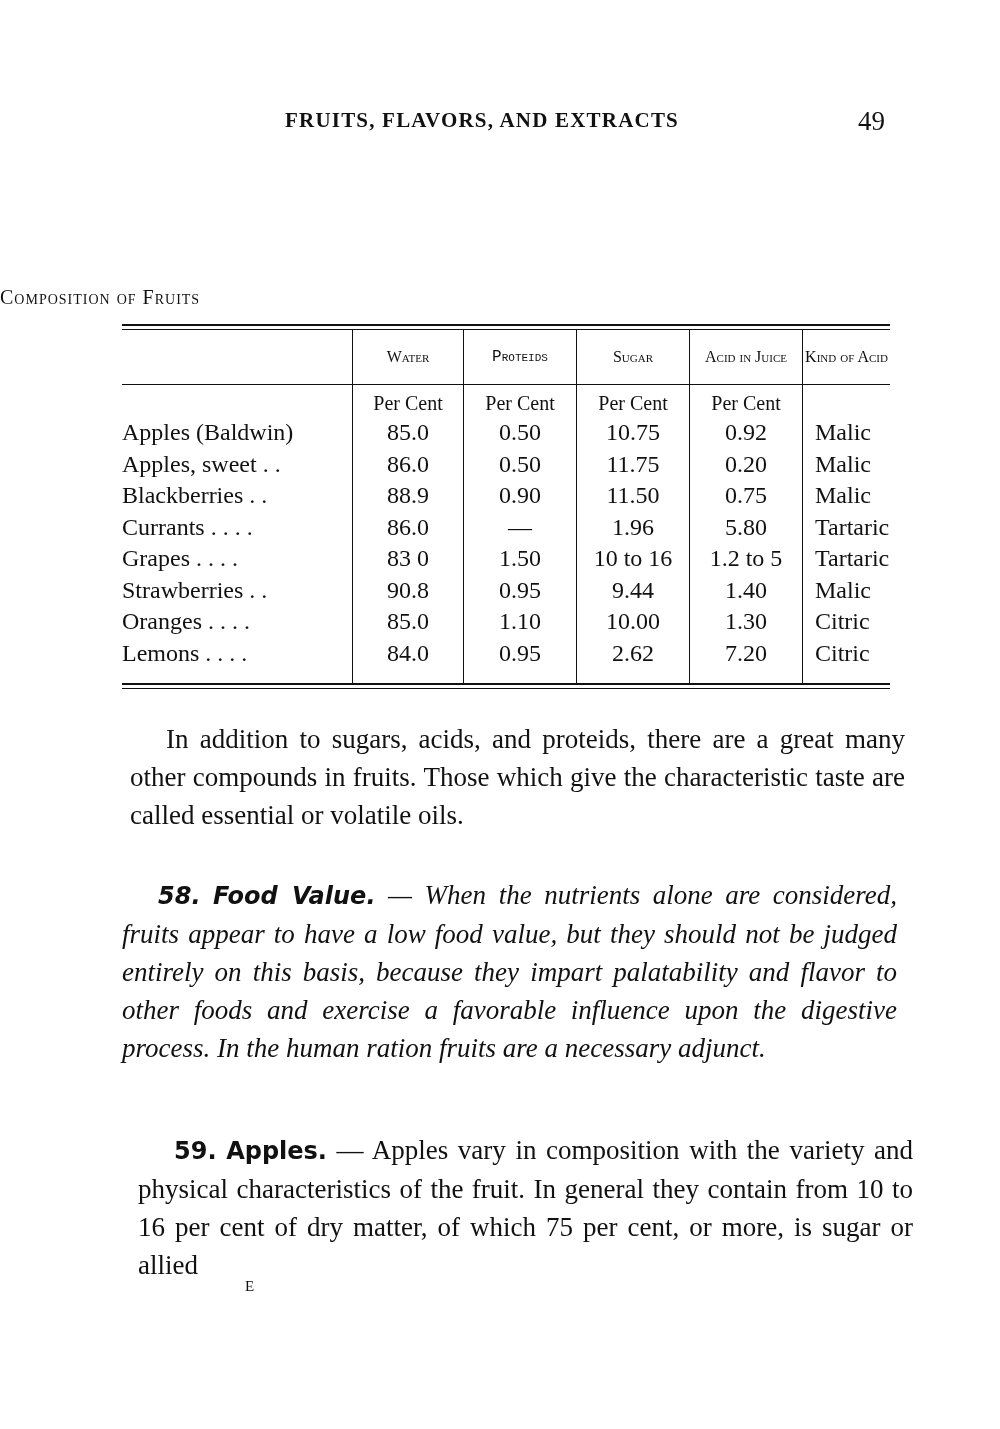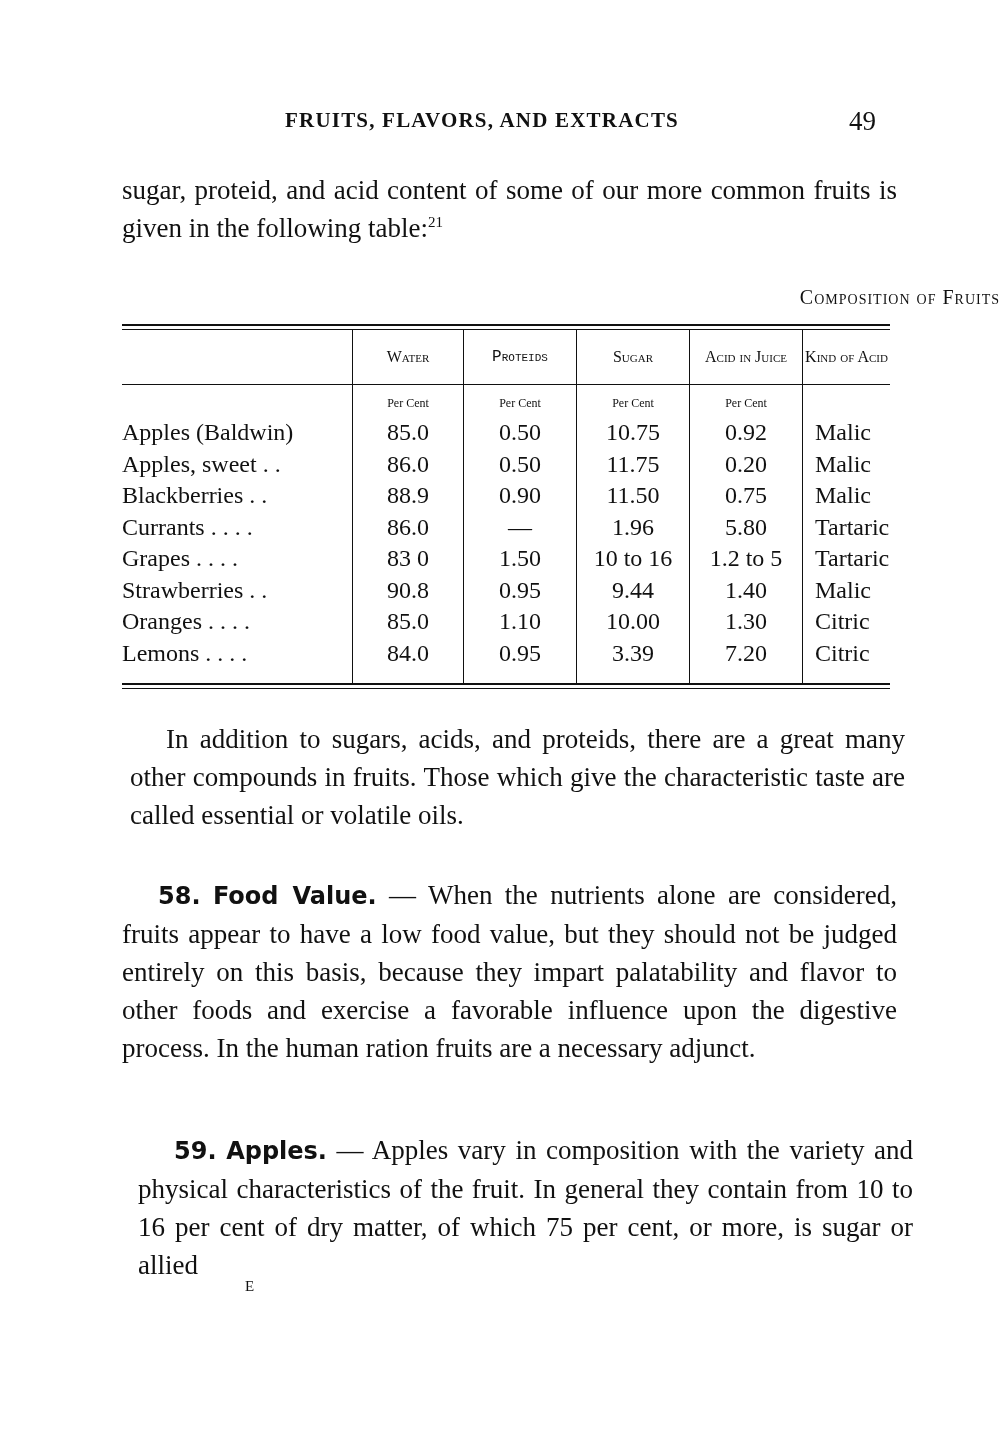--- a/index.html
+++ b/index.html
@@ -8,7 +8,7 @@
 
   .running-head { position: absolute; top: 108px; left: 120px; width: 780px; height: 30px; }
   .running-title { position: absolute; left: 165px; top: 0; font-size: 21px; letter-spacing: 1.2px; font-weight: bold; }
-  .page-number { position: absolute; right: 24px; top: -2px; font-size: 27px; }
+  .page-number { position: absolute; right: 15px; top: -2px; font-size: 27px; }
 
   .body-text { position: absolute; left: 122px; width: 775px; font-size: 27px; line-height: 38px; text-align: justify; }
   .para-top { top: 171px; }

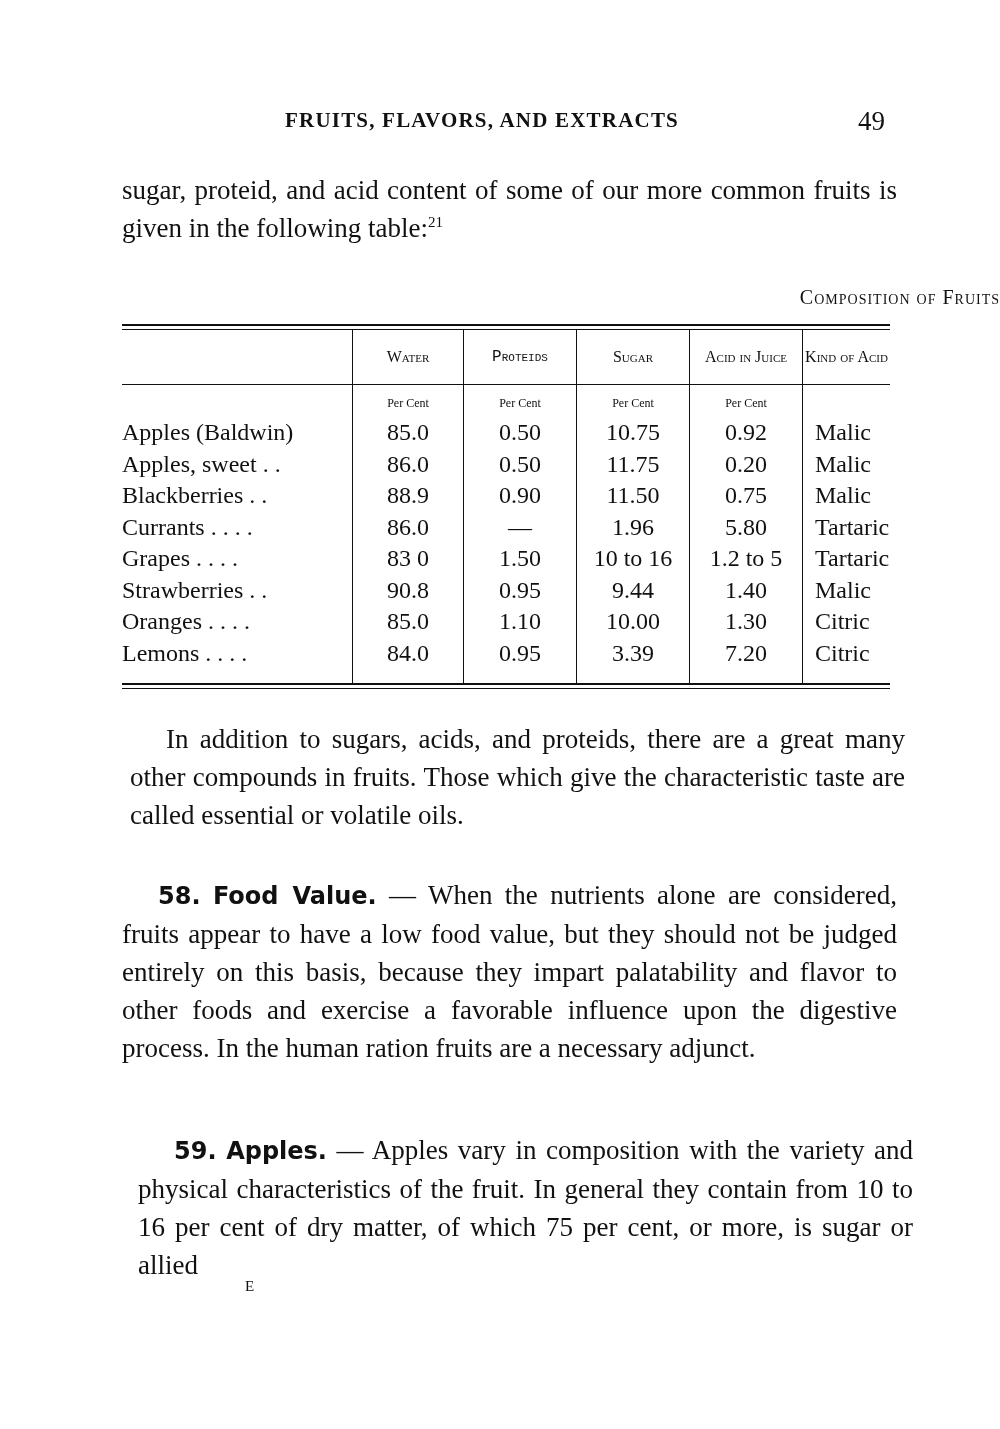--- a/index.html
+++ b/index.html
@@ -45,9 +45,6 @@
     <span class="page-number">49</span>
   </div>
 
-  <p class="body-text para-top" style="margin:0;">
-    <span>sugar, proteid, and acid content of some of our more common fruits is given in the following table:</span><sup>21</sup>
-  </p>
 
   <div class="table-caption">Composition of Fruits</div>
 

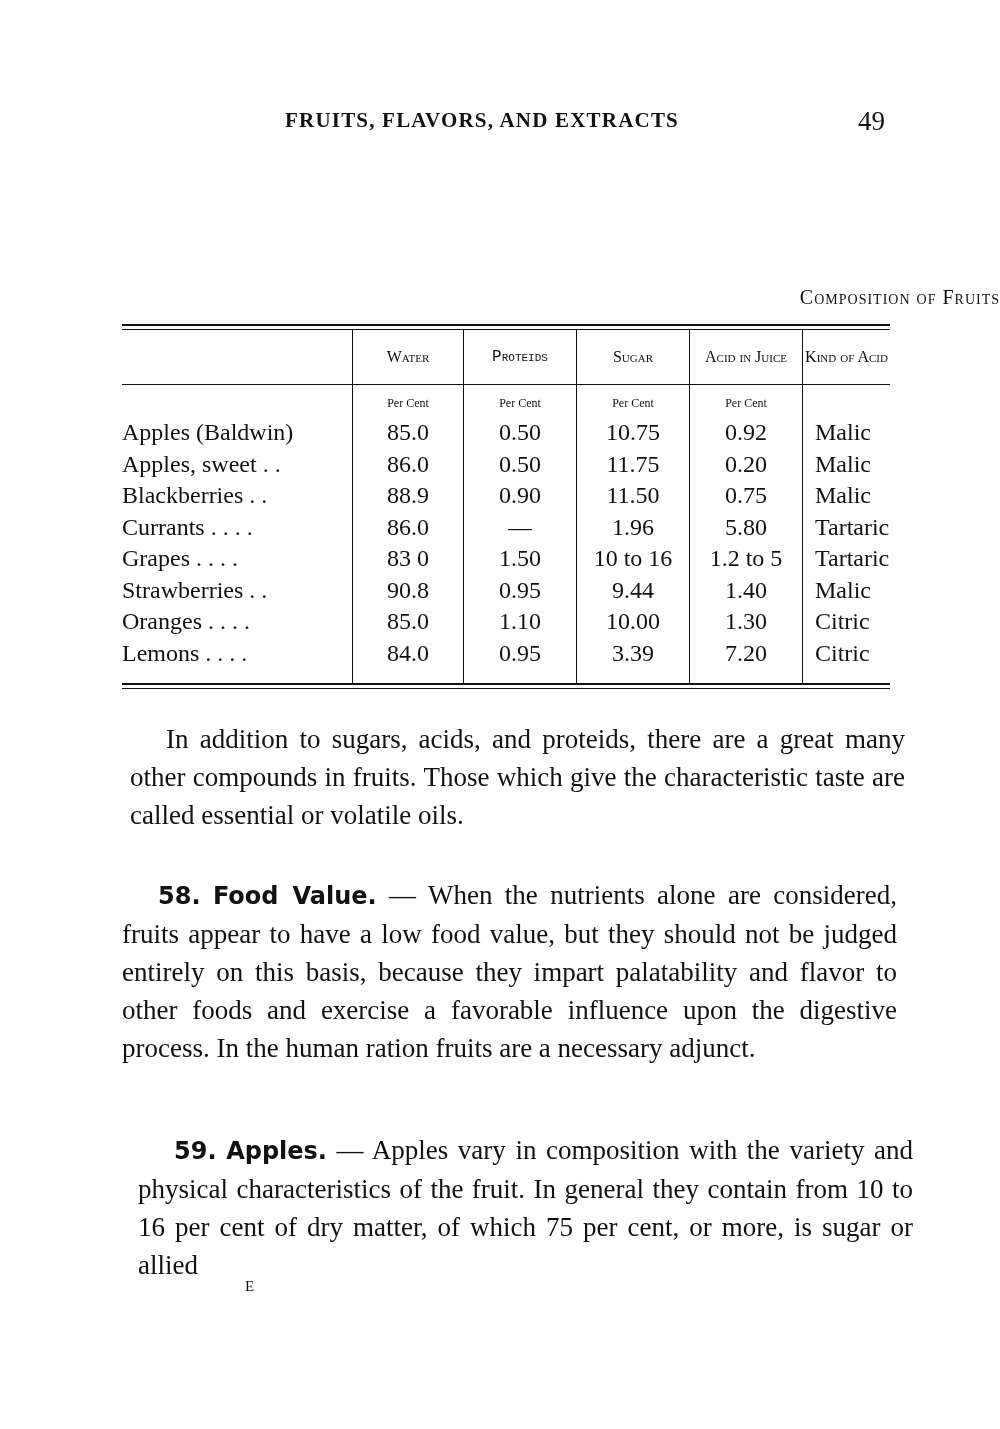--- a/index.html
+++ b/index.html
@@ -14,7 +14,7 @@
   .para-top { top: 171px; }
   sup { font-size: 15px; line-height: 0; }
 
-  .table-caption { position: absolute; top: 286px; left: 0; width: 1000px; text-align: right; font-size: 20px; font-variant: small-caps; letter-spacing: 1px; }
+  .table-caption { position: absolute; top: 286px; left: 0; width: 1000px; text-align: left; font-size: 20px; font-variant: small-caps; letter-spacing: 1px; }
 
   .table-wrap { position: absolute; top: 324px; left: 122px; width: 768px; }
   .rule-double { border-top: 2px solid #111; height: 3px; border-bottom: 1px solid #111; }

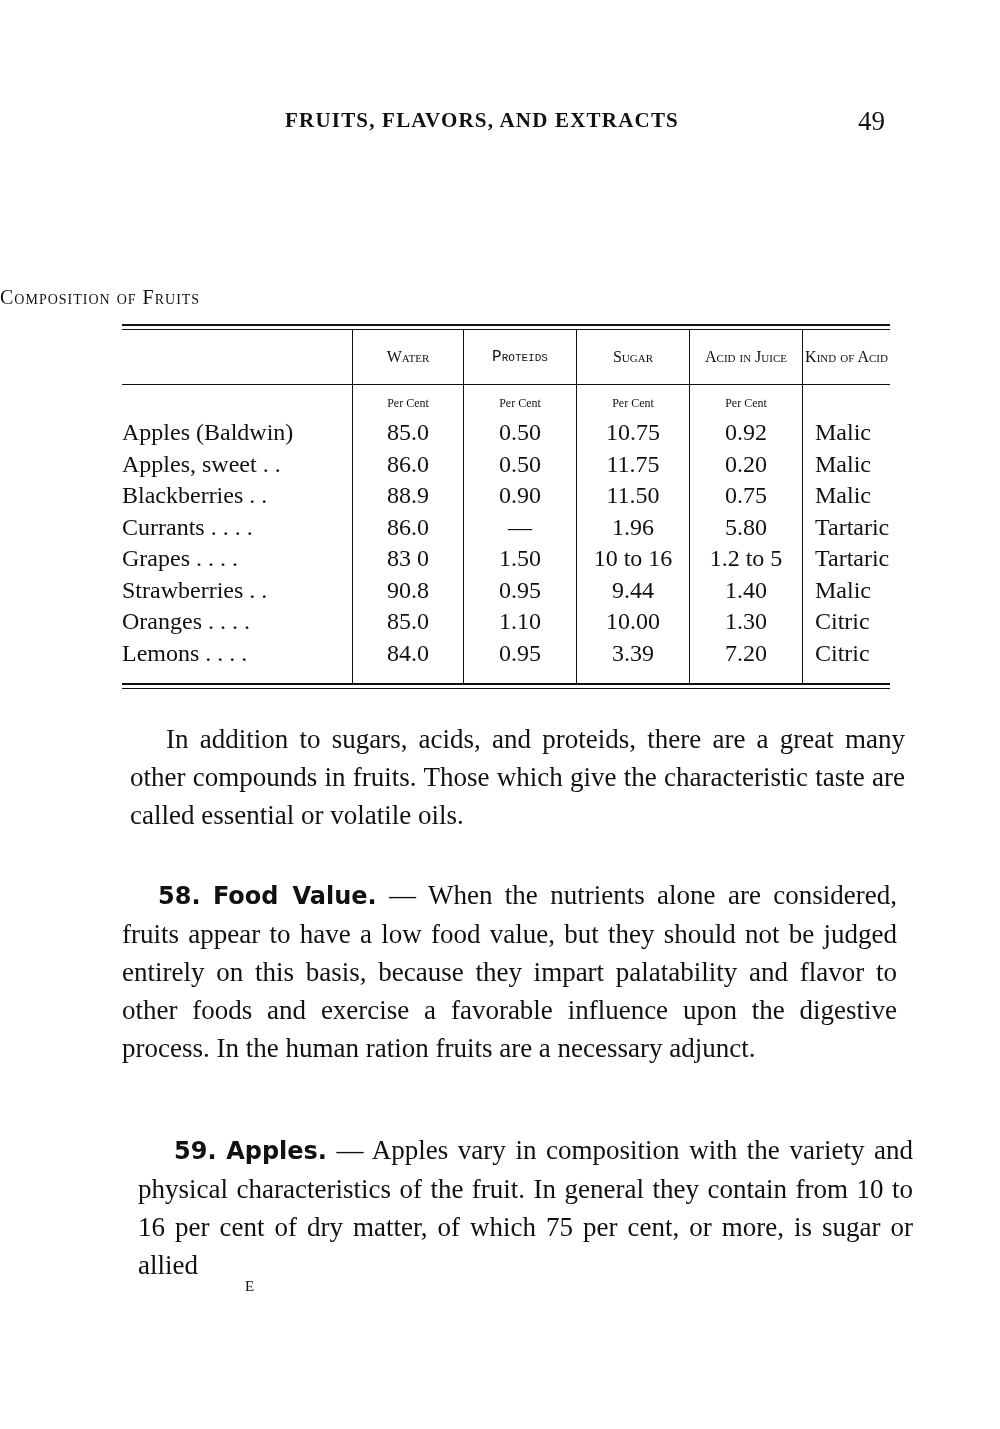--- a/index.html
+++ b/index.html
@@ -24,7 +24,7 @@
   td { text-align: center; border-left: 1px solid #111; height: 31.5px; padding: 0; line-height: 31.5px; }
   td:first-child { border-left: none; text-align: left; }
   td.kind { text-align: left; padding-left: 12px; }
-  tr.units td { font-size: 12px; height: 28px; line-height: 28px; padding-top: 4px; }
+  tr.units td { font-size: 20px; height: 28px; line-height: 28px; padding-top: 4px; }
   tr.spacer td { height: 14px; }
   .rule-bottom { border-top: 2px solid #111; height: 3px; border-bottom: 1px solid #111; }
 

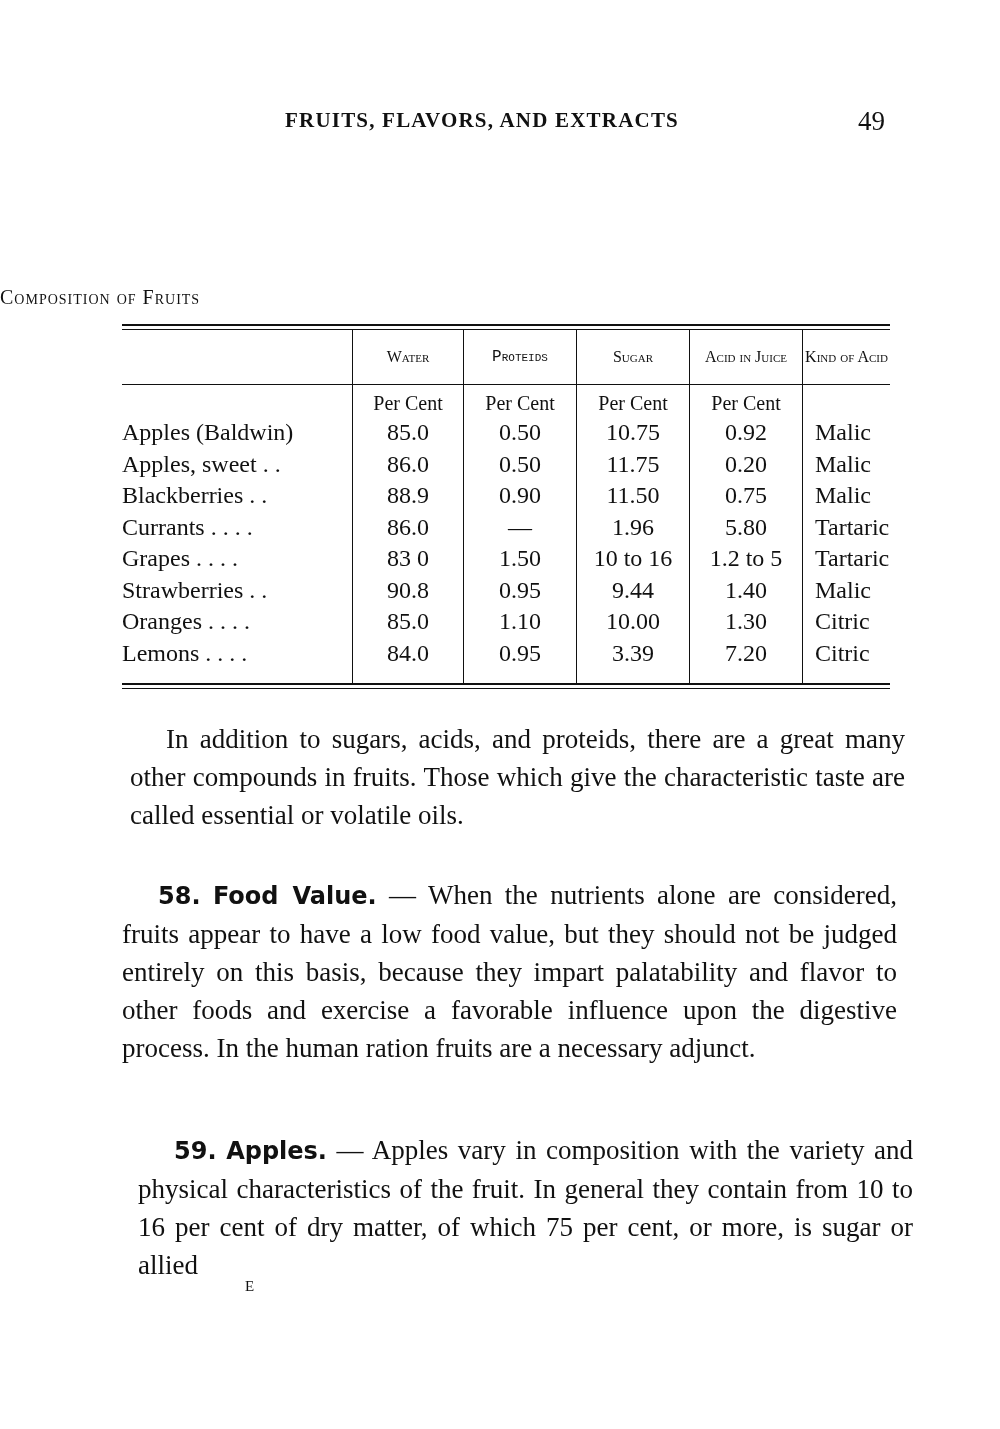--- a/index.html
+++ b/index.html
@@ -130,7 +130,7 @@
           <td>Lemons . . . .</td>
           <td>84.0</td>
           <td>0.95</td>
-          <td>3.39</td>
+          <td>2.62</td>
           <td>7.20</td>
           <td class="kind">Citric</td>
         </tr>

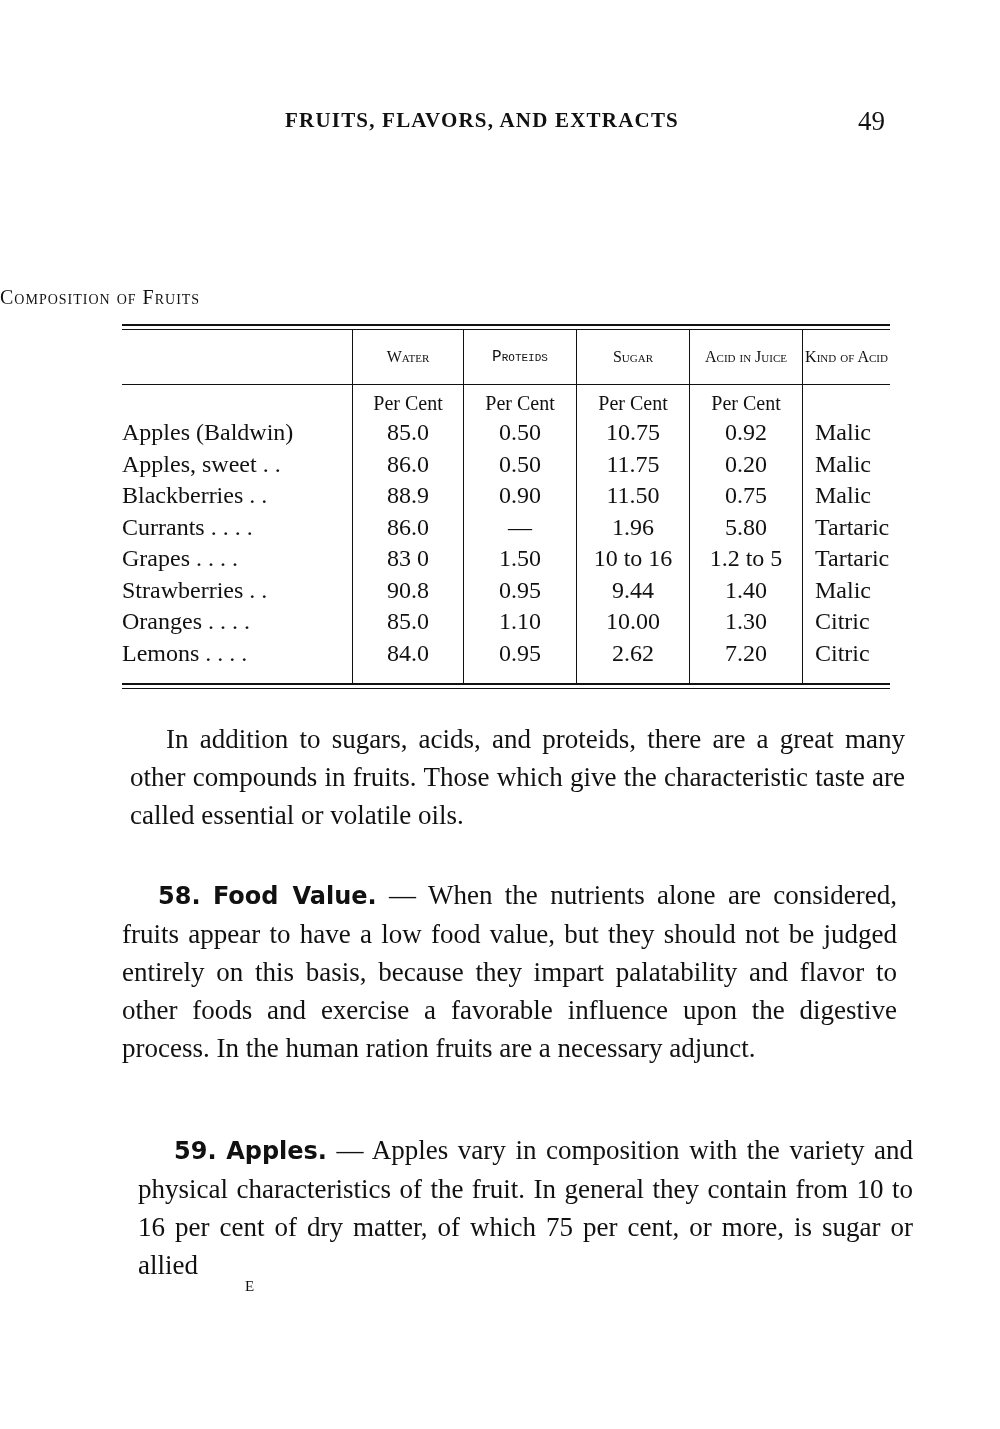--- a/index.html
+++ b/index.html
@@ -29,7 +29,7 @@
   .rule-bottom { border-top: 2px solid #111; height: 3px; border-bottom: 1px solid #111; }
 
   .para-mid { top: 712px; text-indent: 36px; }
-  .para-food { top: 876px; text-indent: 36px; }
+  .para-food { top: 876px; text-indent: 36px; font-style: italic; }
   .para-apples { top: 1115px; text-indent: 36px; }
   .sec-num, .sec-title { font-weight: bold; font-family: "DejaVu Sans", "Liberation Sans", sans-serif; font-size: 24px; }
 

